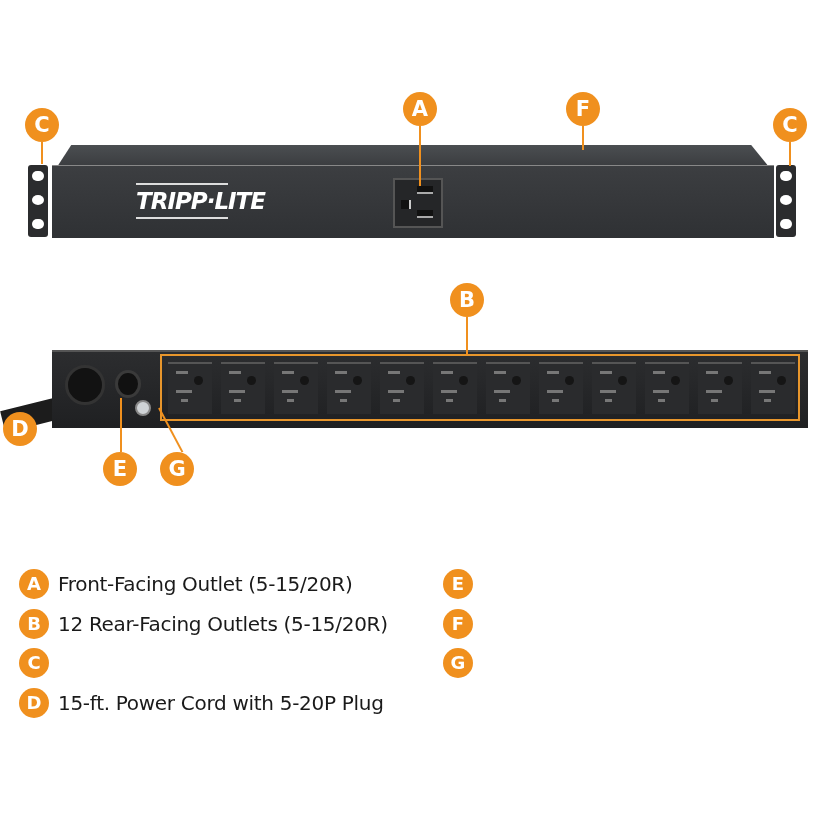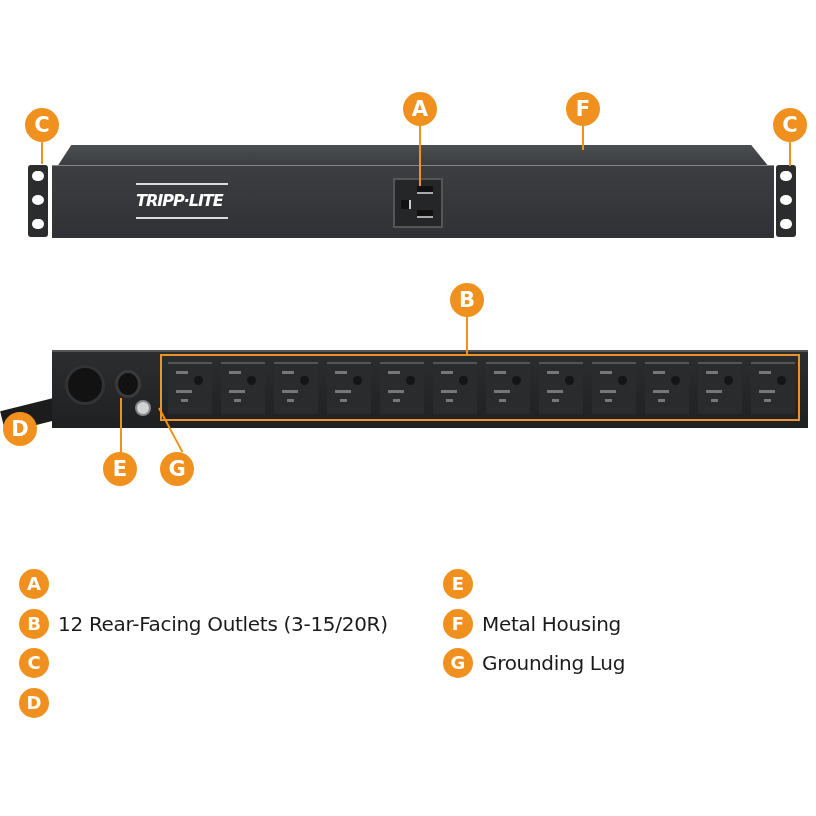--- a/index.html
+++ b/index.html
@@ -12,7 +12,7 @@
   .front-face { position:absolute; left:52px; top:165px; width:722px; height:72px; background:linear-gradient(#3c3e41,#2f3134); border-top:1px solid #888; }
   .bracket { position:absolute; top:165px; width:20px; height:72px; background:#2b2c2e; border-radius:3px; }
   .bracket .hole { position:absolute; left:4px; width:12px; height:10px; background:#fff; border-radius:5px; }
-  .logo { position:absolute; left:136px; top:183px; width:92px; height:32px; color:#fff; font-weight:bold; font-style:italic; font-size:16px; letter-spacing:-1px; text-align:left; line-height:32px; border-top:2px solid #ddd; border-bottom:2px solid #ddd; font-family:"DejaVu Sans", sans-serif; }
+  .logo { position:absolute; left:136px; top:183px; width:92px; height:32px; color:#fff; font-weight:bold; font-style:italic; font-size:23px; letter-spacing:-1px; text-align:left; line-height:32px; border-top:2px solid #ddd; border-bottom:2px solid #ddd; font-family:"DejaVu Sans", sans-serif; }
   .front-outlet { position:absolute; left:393px; top:178px; width:46px; height:46px; background:#252628; border:2px solid #555; }
   
   .rear { position:absolute; left:52px; top:350px; width:756px; height:76px; background:linear-gradient(#2c2d2f,#1f2022); border-top:2px solid #555; }

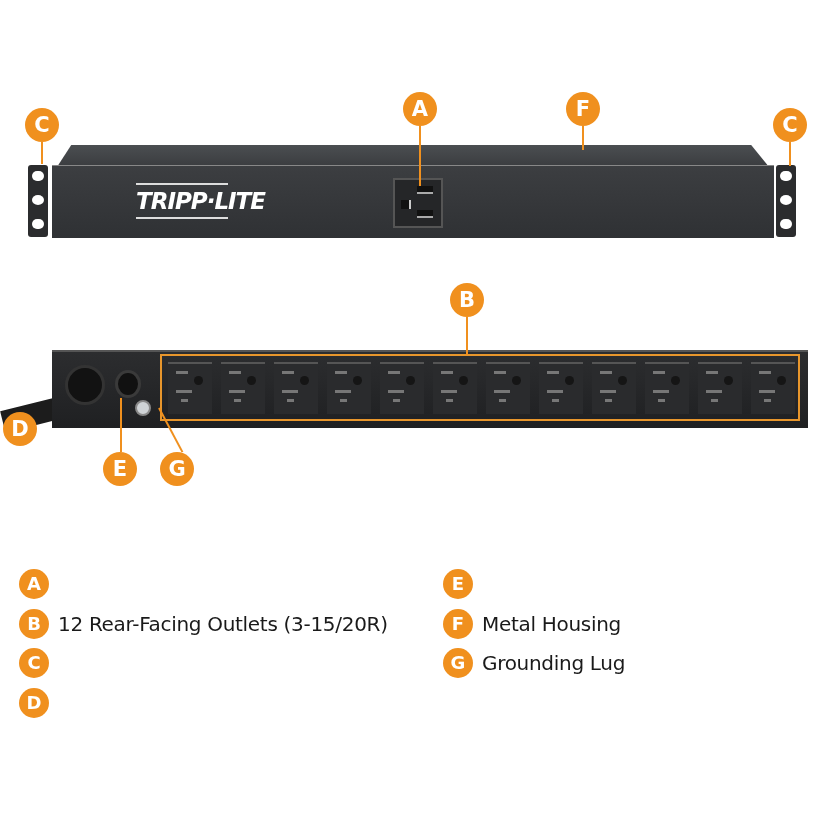--- a/index.html
+++ b/index.html
@@ -156,6 +156,7 @@
 <div>
   <div class="legend-item" style="left:19px;top:568px;">
     <span class="lb">A</span>
+    <span class="txt">Front-Facing Outlet (5-15/20R)</span>
   </div>
   <div class="legend-item" style="left:19px;top:608px;">
     <span class="lb">B</span>

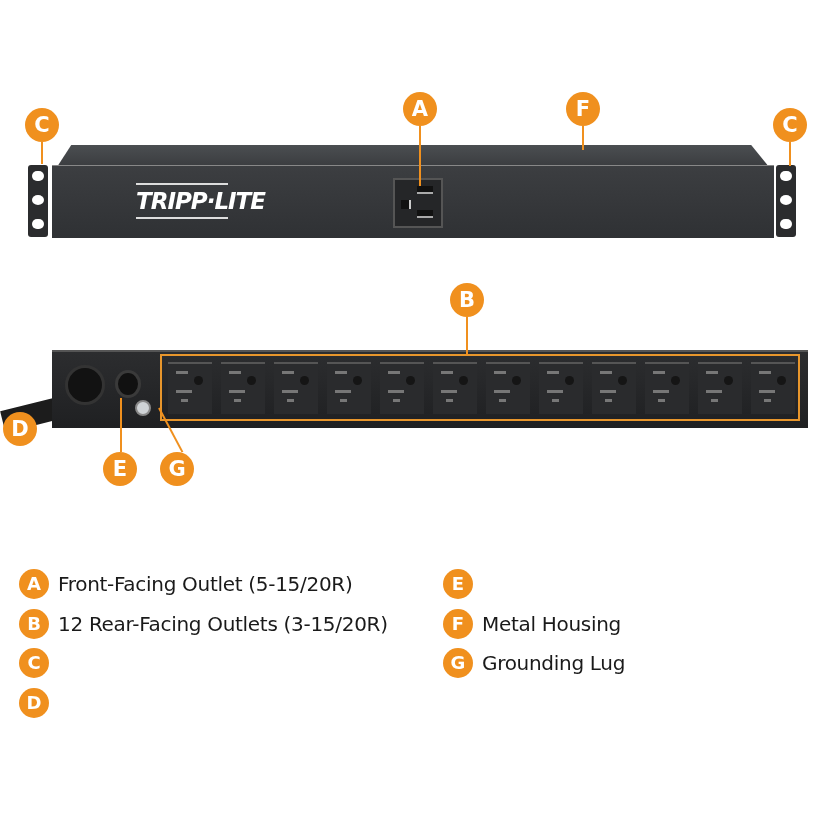--- a/index.html
+++ b/index.html
@@ -160,7 +160,7 @@
   </div>
   <div class="legend-item" style="left:19px;top:608px;">
     <span class="lb">B</span>
-    <span class="txt">12 Rear-Facing Outlets (3-15/20R)</span>
+    <span class="txt">12 Rear-Facing Outlets (5-15/20R)</span>
   </div>
   <div class="legend-item" style="left:19px;top:647px;">
     <span class="lb">C</span>

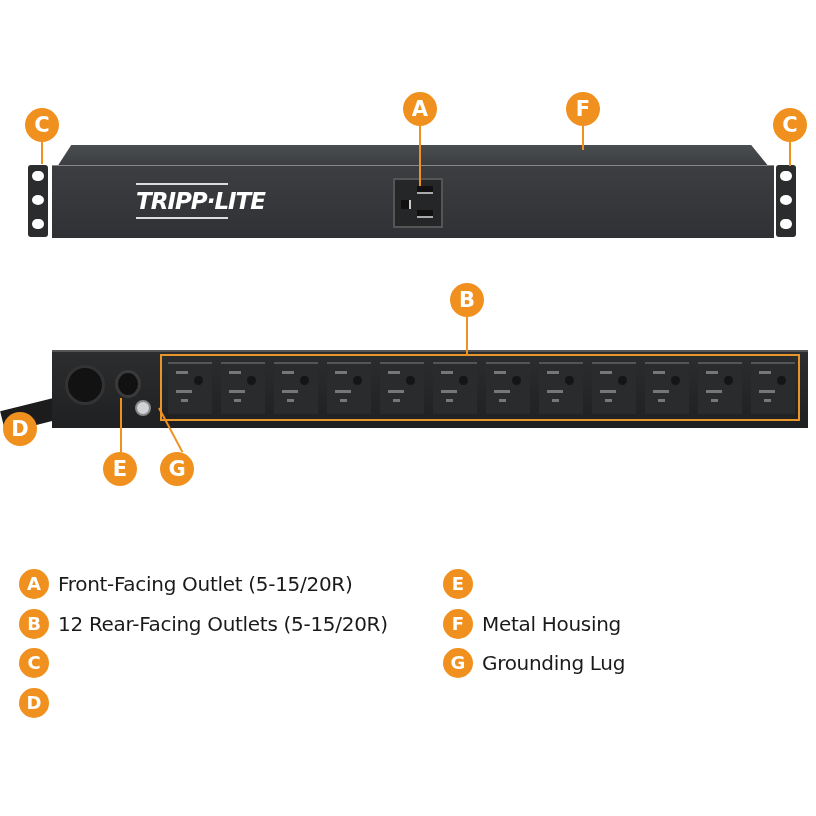--- a/index.html
+++ b/index.html
@@ -173,7 +173,6 @@
   </div>
   <div class="legend-item" style="left:443px;top:608px;">
     <span class="lb">F</span>
-    <span class="txt">Metal Housing</span>
   </div>
   <div class="legend-item" style="left:443px;top:647px;">
     <span class="lb">G</span>

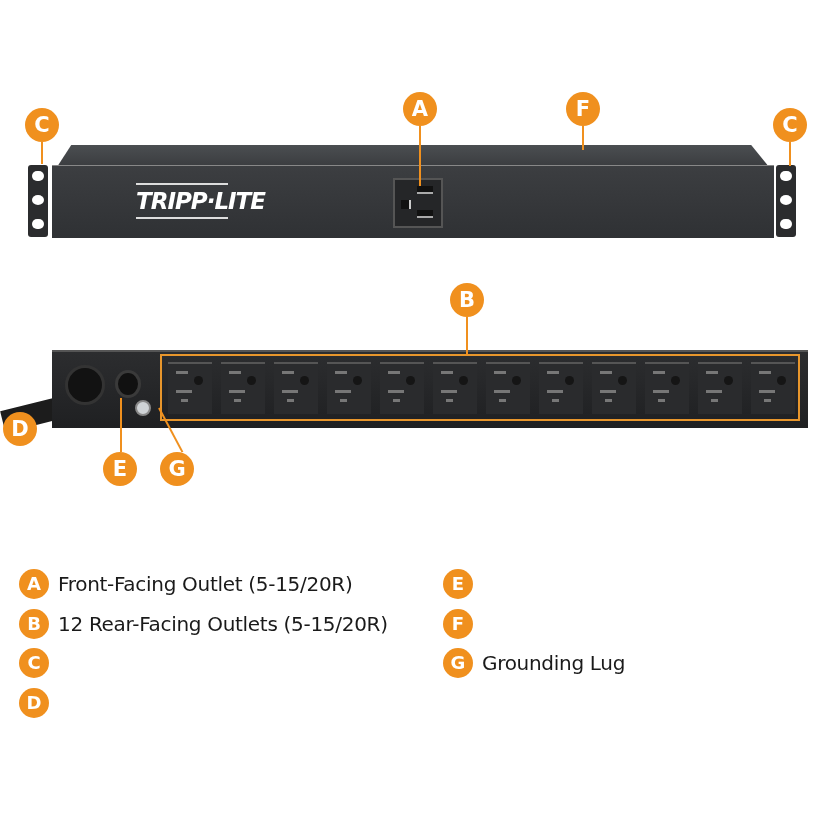--- a/index.html
+++ b/index.html
@@ -176,7 +176,6 @@
   </div>
   <div class="legend-item" style="left:443px;top:647px;">
     <span class="lb">G</span>
-    <span class="txt">Grounding Lug</span>
   </div>
 </div>
 

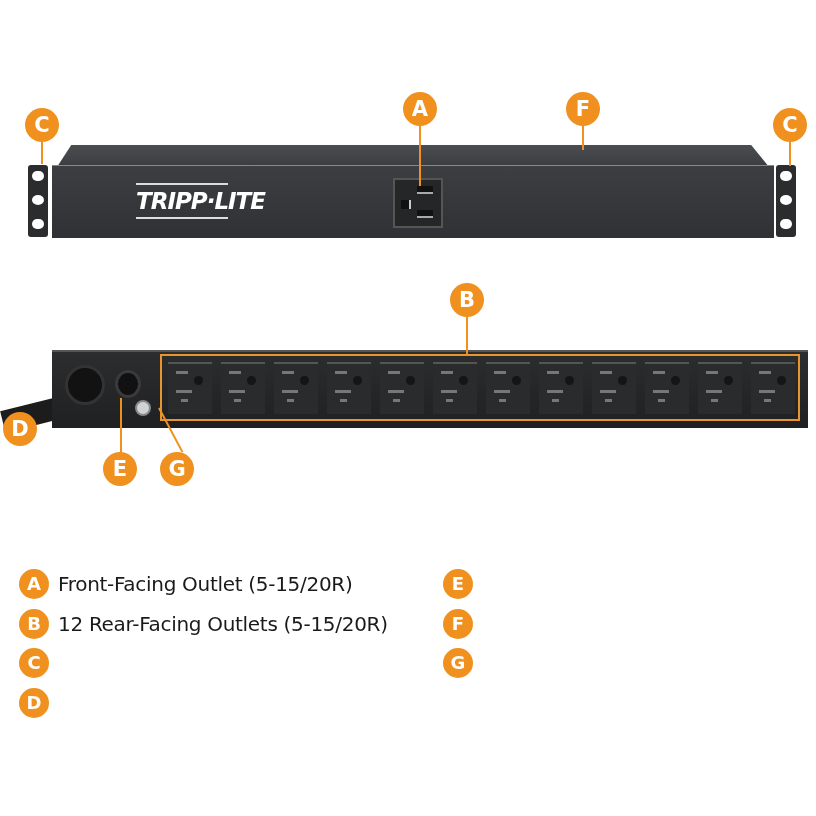--- a/index.html
+++ b/index.html
@@ -167,6 +167,7 @@
   </div>
   <div class="legend-item" style="left:19px;top:687px;">
     <span class="lb">D</span>
+    <span class="txt">15-ft. Power Cord with 5-20P Plug</span>
   </div>
   <div class="legend-item" style="left:443px;top:568px;">
     <span class="lb">E</span>

